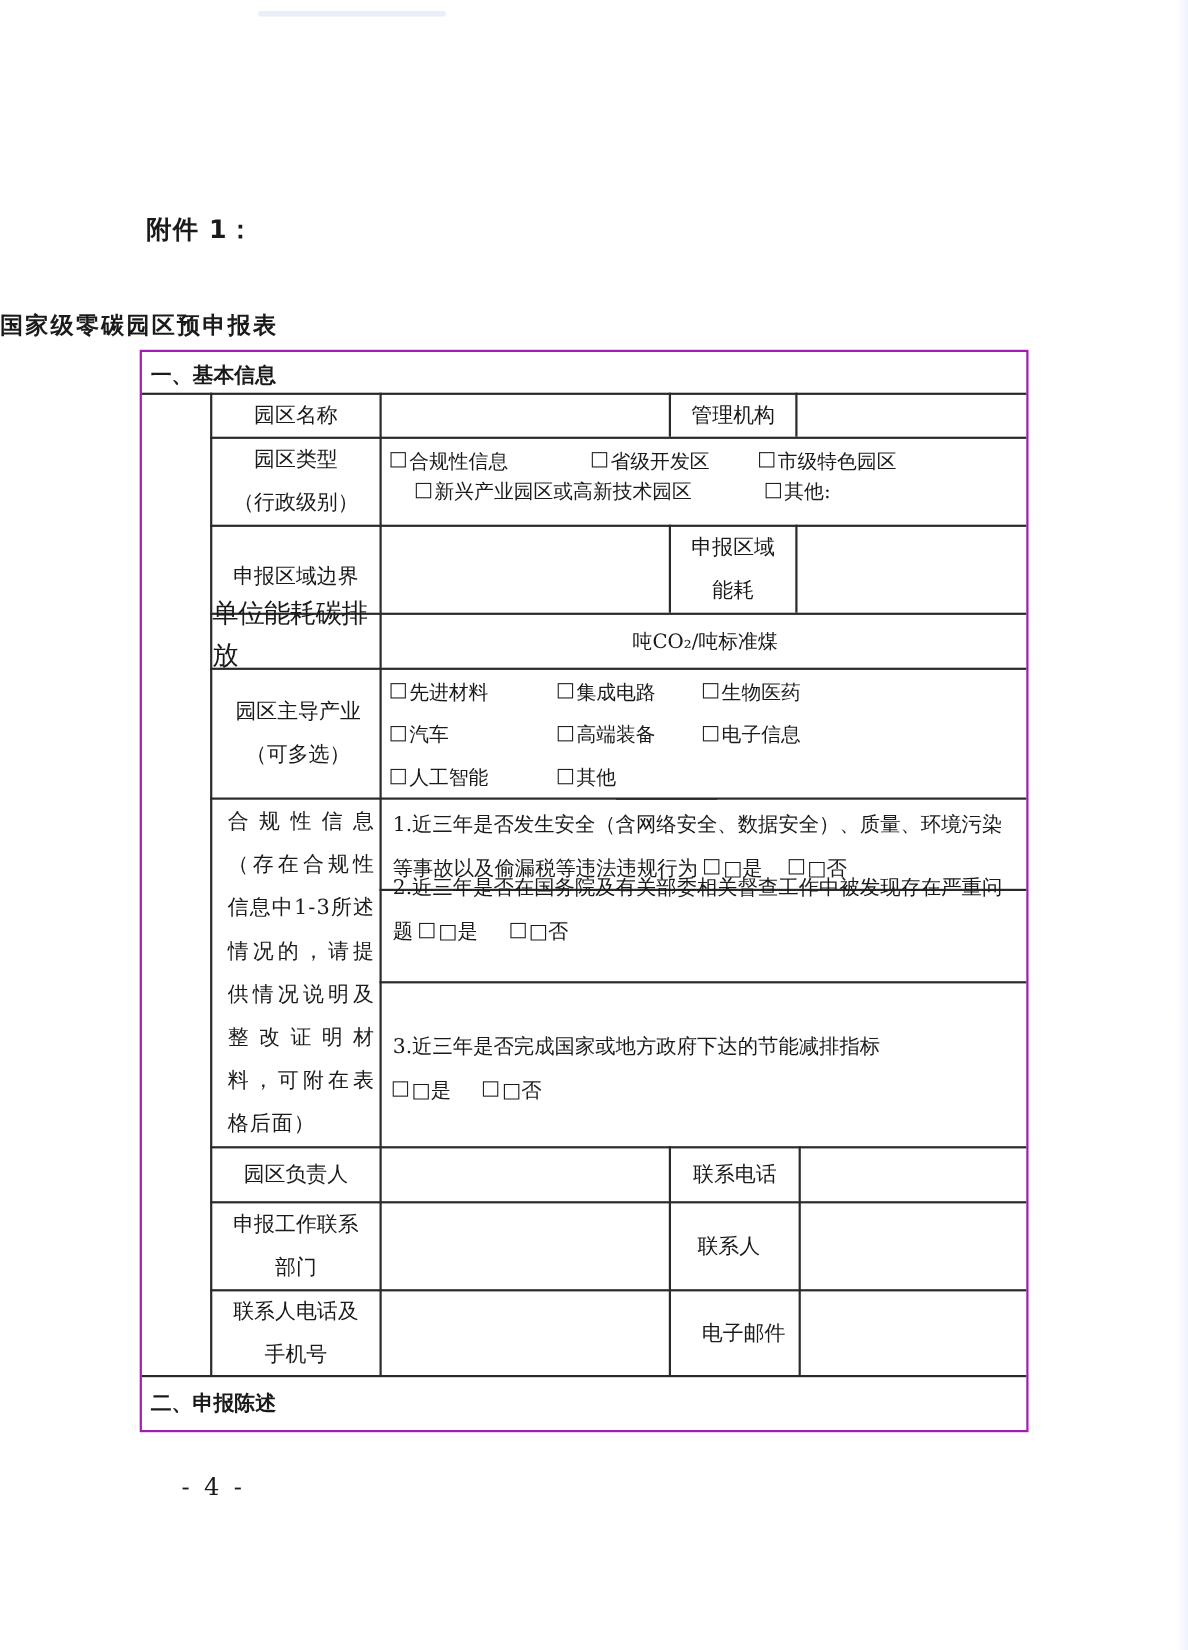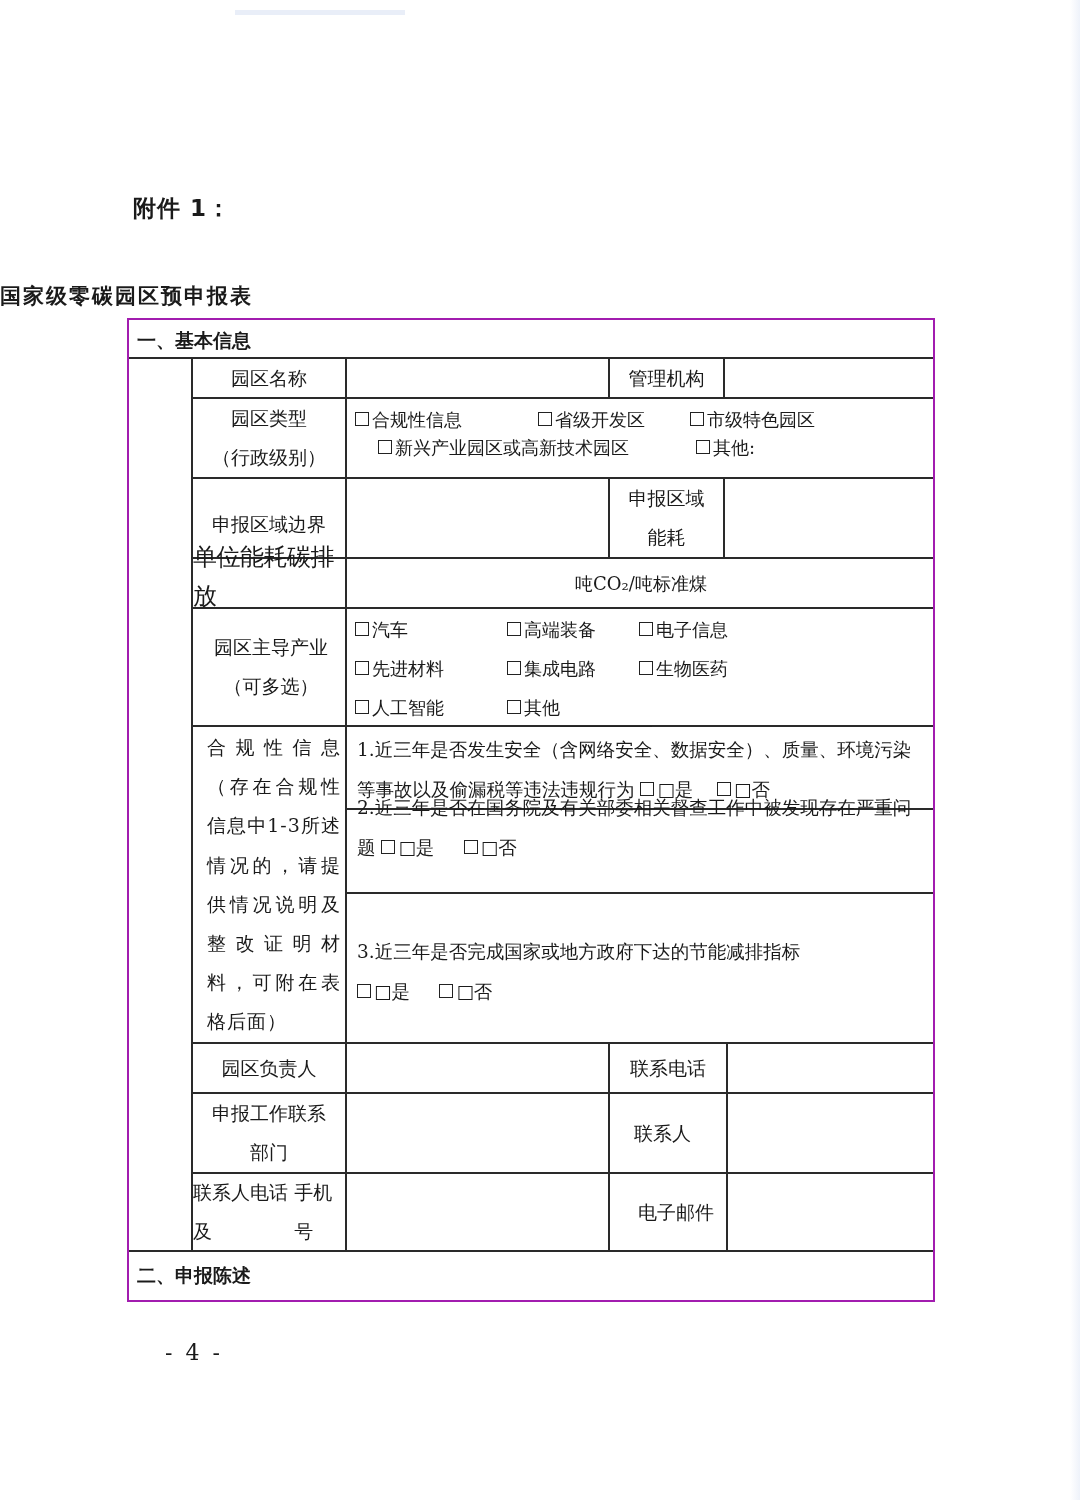--- a/index.html
+++ b/index.html
@@ -102,10 +102,10 @@
   </div>
   <div class="opts" style="left:226px; top:290px; line-height:39px;">
     <div>
-      <span class="opt" style="width:152px;"><span class="box"></span><span>汽车</span></span><span class="opt" style="width:132px;"><span class="box"></span><span>高端装备</span></span><span class="opt"><span class="box"></span><span>电子信息</span></span>
+      <span class="opt" style="width:152px;"><span class="box"></span><span>先进材料</span></span><span class="opt" style="width:132px;"><span class="box"></span><span>集成电路</span></span><span class="opt"><span class="box"></span><span>生物医药</span></span>
     </div>
     <div>
-      <span class="opt" style="width:152px;"><span class="box"></span><span>先进材料</span></span><span class="opt" style="width:132px;"><span class="box"></span><span>集成电路</span></span><span class="opt"><span class="box"></span><span>生物医药</span></span>
+      <span class="opt" style="width:152px;"><span class="box"></span><span>汽车</span></span><span class="opt" style="width:132px;"><span class="box"></span><span>高端装备</span></span><span class="opt"><span class="box"></span><span>电子信息</span></span>
     </div>
     <div>
       <span class="opt" style="width:152px;"><span class="box"></span><span>人工智能</span></span><span class="opt"><span class="box"></span><span>其他</span><span class="blank"></span></span>

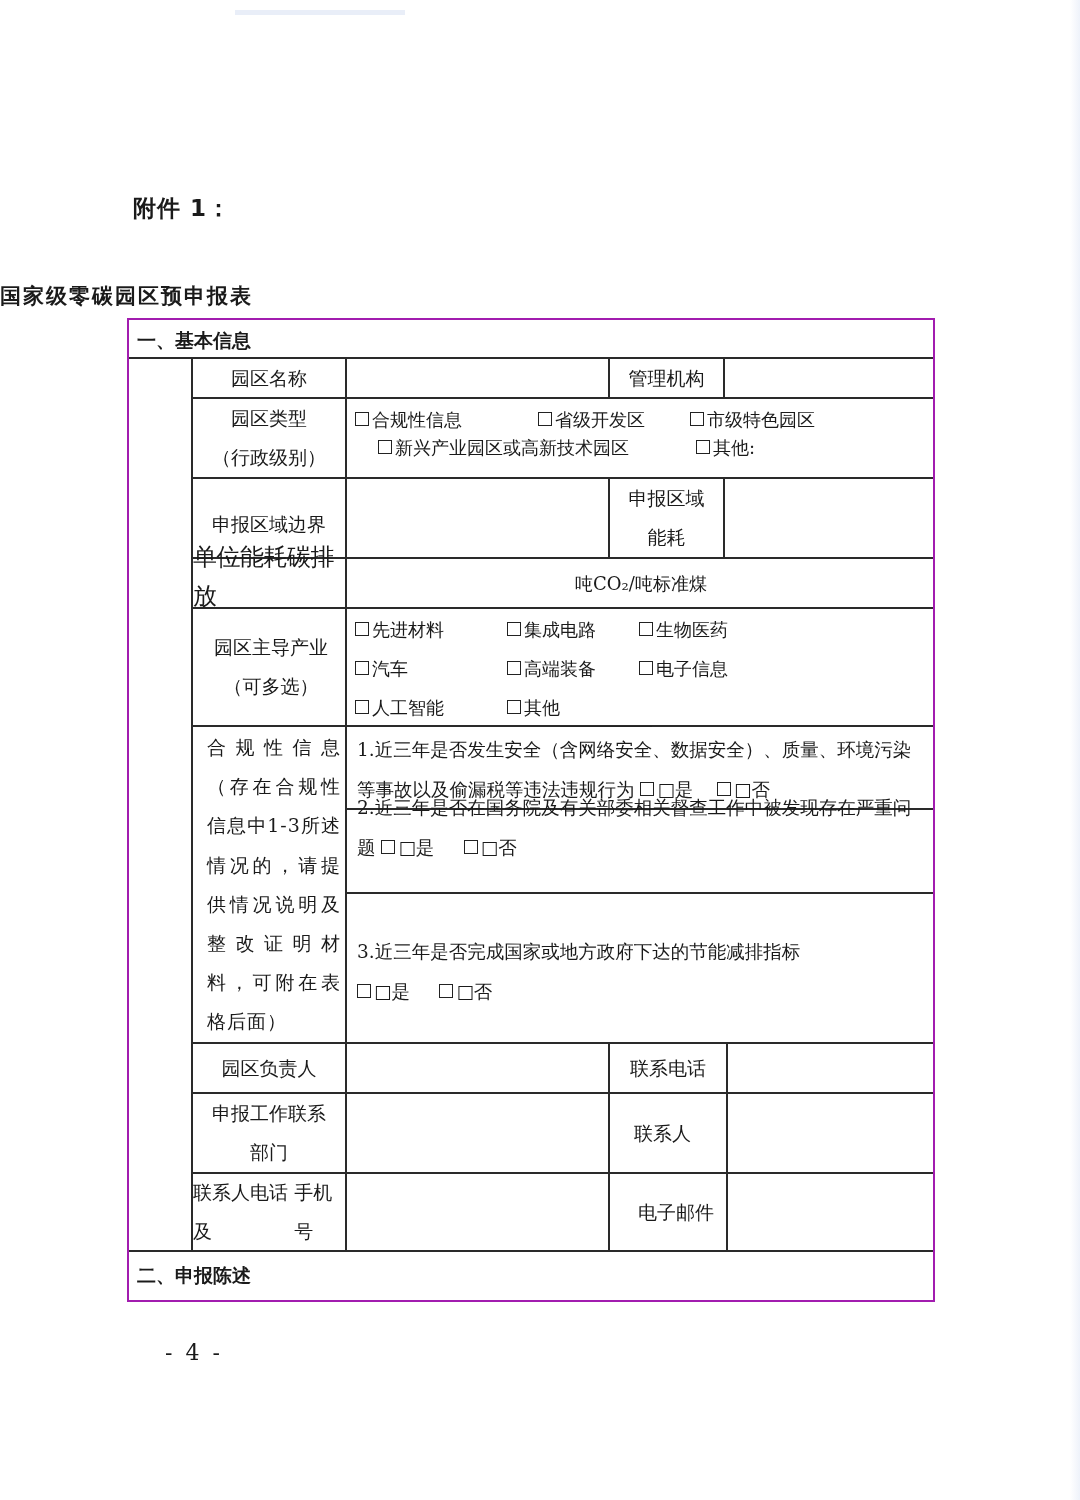--- a/index.html
+++ b/index.html
@@ -150,7 +150,7 @@
   <div class="cell" style="left:481px; top:774px; width:105px; height:78px;">联系人</div>
   <div class="cell" style="left:599px; top:774px; width:207px; height:78px;"></div>
 
-  <div class="cell" style="left:64px; top:854px; width:152px; height:76px; ">
+  <div class="cell" style="left:64px; top:854px; width:152px; height:76px; flex-direction:column;">
     <span>联系人电话及</span>
     <span>手机号</span>
   </div>

